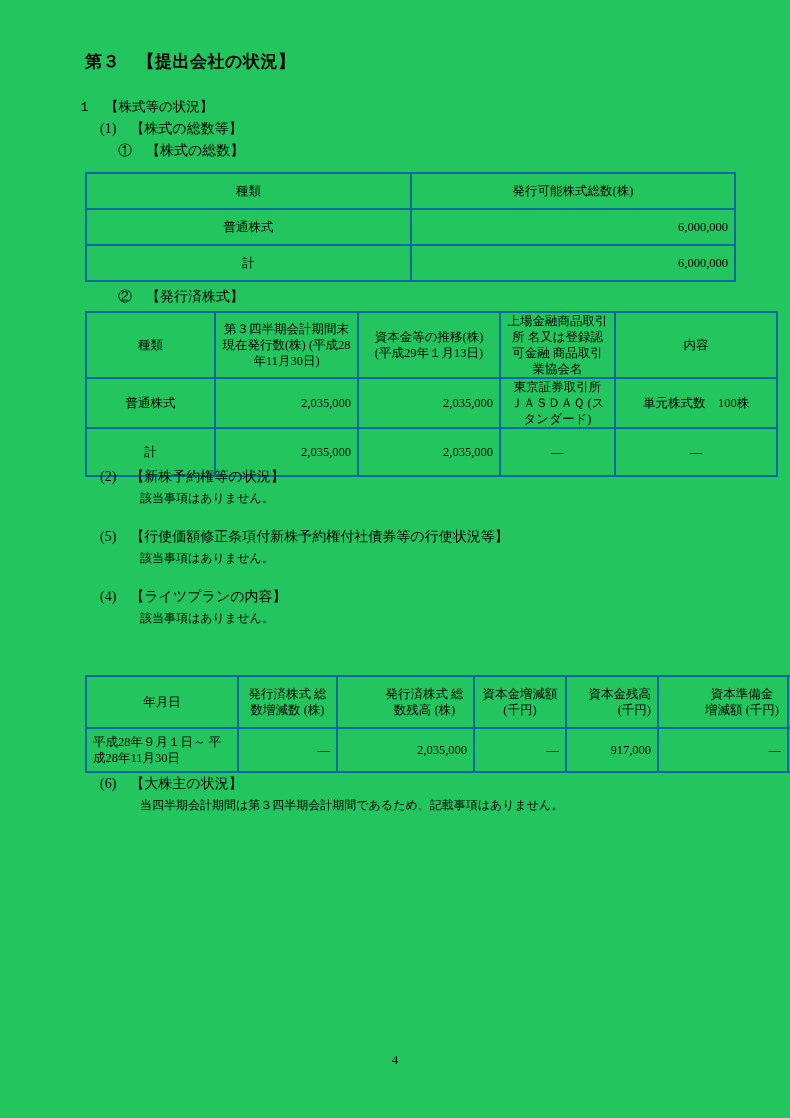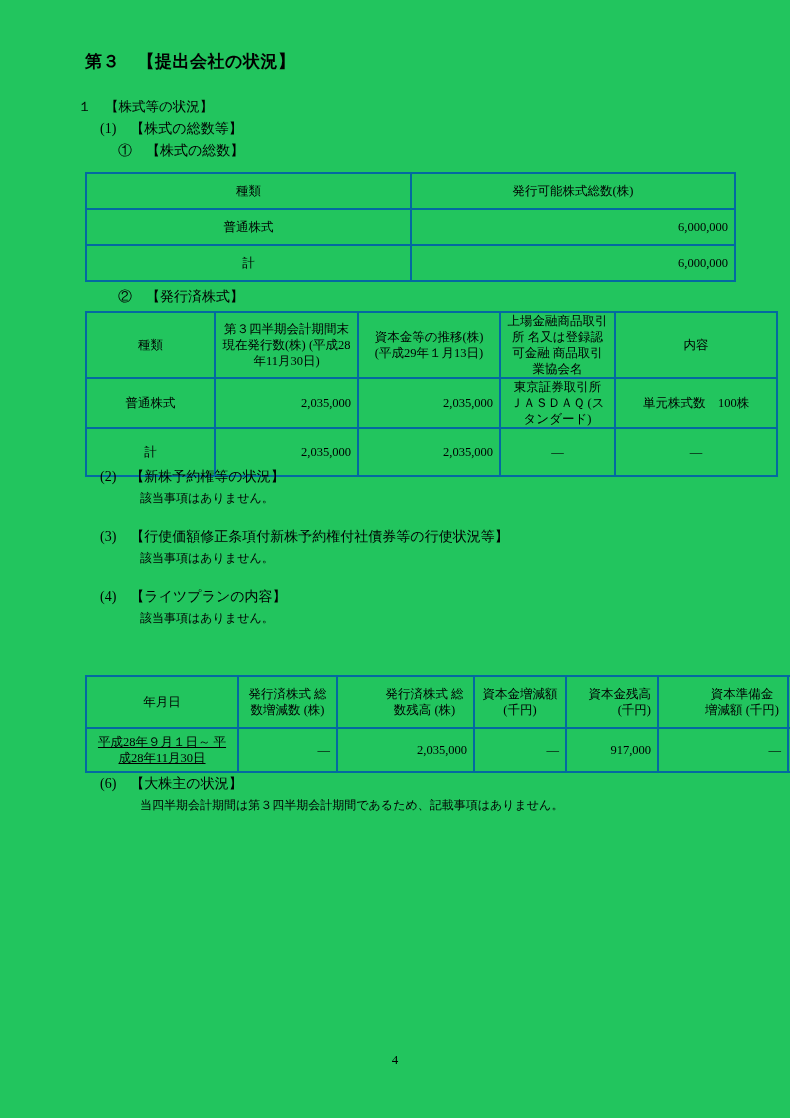--- a/index.html
+++ b/index.html
@@ -170,7 +170,7 @@
   <div class="lvl2" style="top:468px">(2)　【新株予約権等の状況】</div>
   <div class="body-text" style="top:490px">該当事項はありません。</div>
 
-  <div class="lvl2" style="top:528px">(3)　【行使価額修正条項付新株予約権付社債券等の行使状況等】</div>
+  <div class="lvl2" style="top:528px">(5)　【行使価額修正条項付新株予約権付社債券等の行使状況等】</div>
   <div class="body-text" style="top:550px">該当事項はありません。</div>
 
   <div class="lvl2" style="top:588px">(4)　【ライツプランの内容】</div>

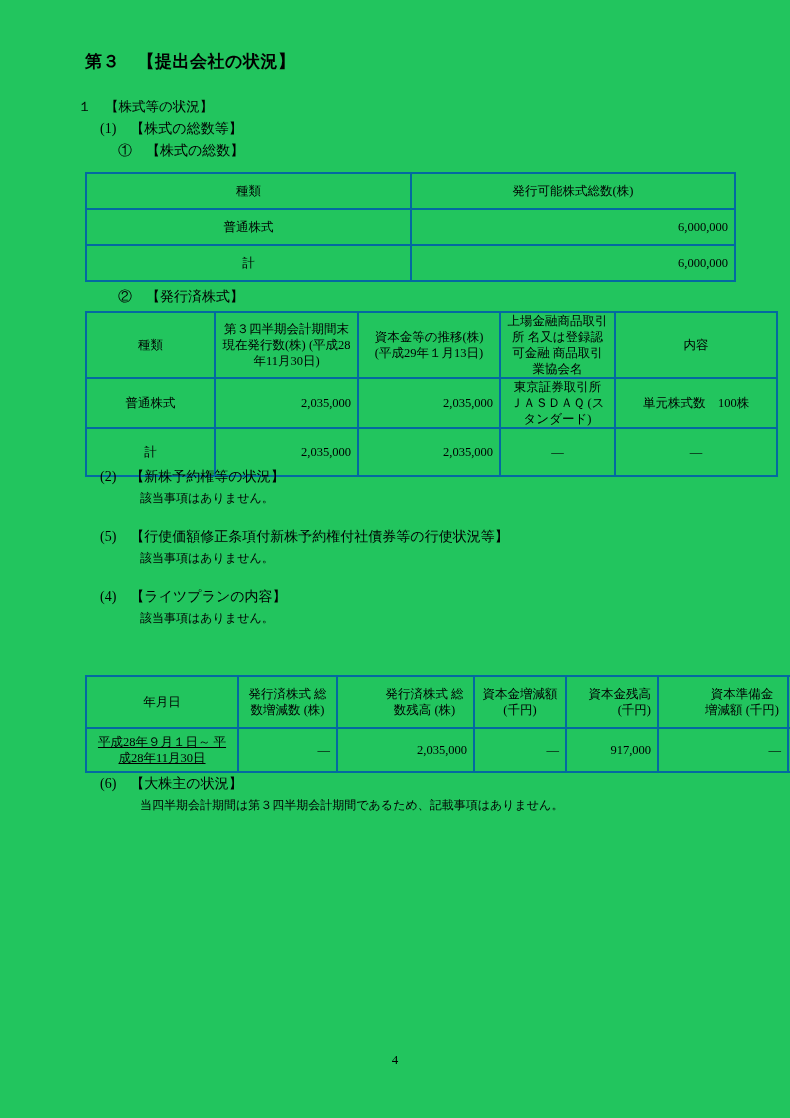--- a/index.html
+++ b/index.html
@@ -68,7 +68,7 @@
   }
   td.ctr { text-align: center; }
   td.rgt { text-align: right; }
-  td.lft { text-align: center; text-decoration: underline; }
+  td.lft { text-align: left; }
 
   #table1 { left: 85px; top: 172px; width: 621px; }
   #table1 td { height: 34px; }

